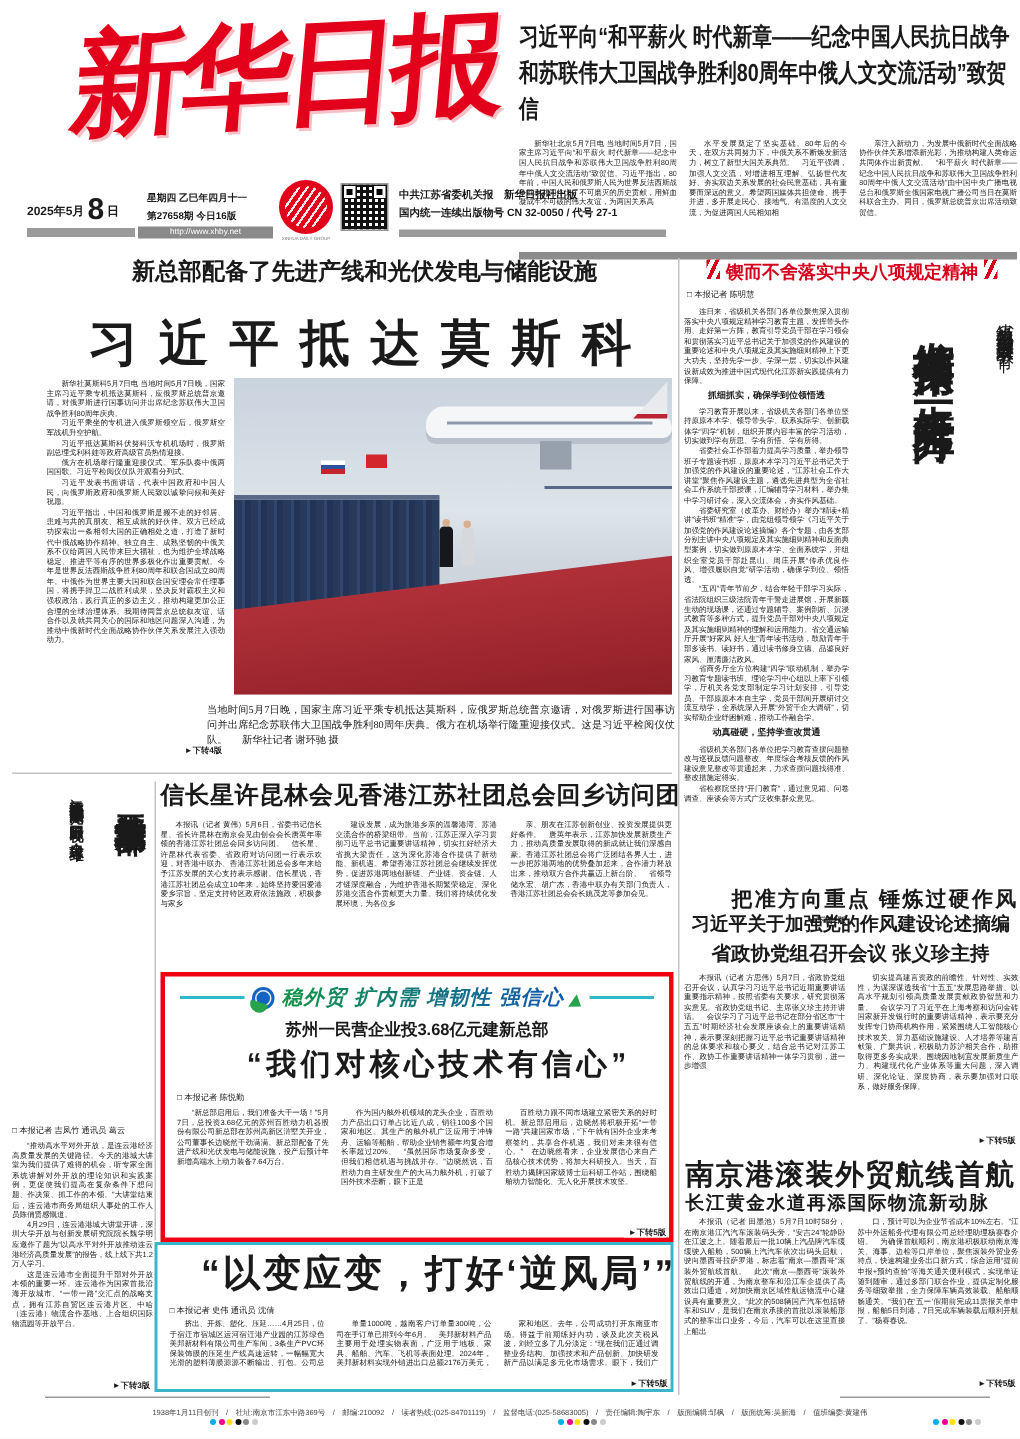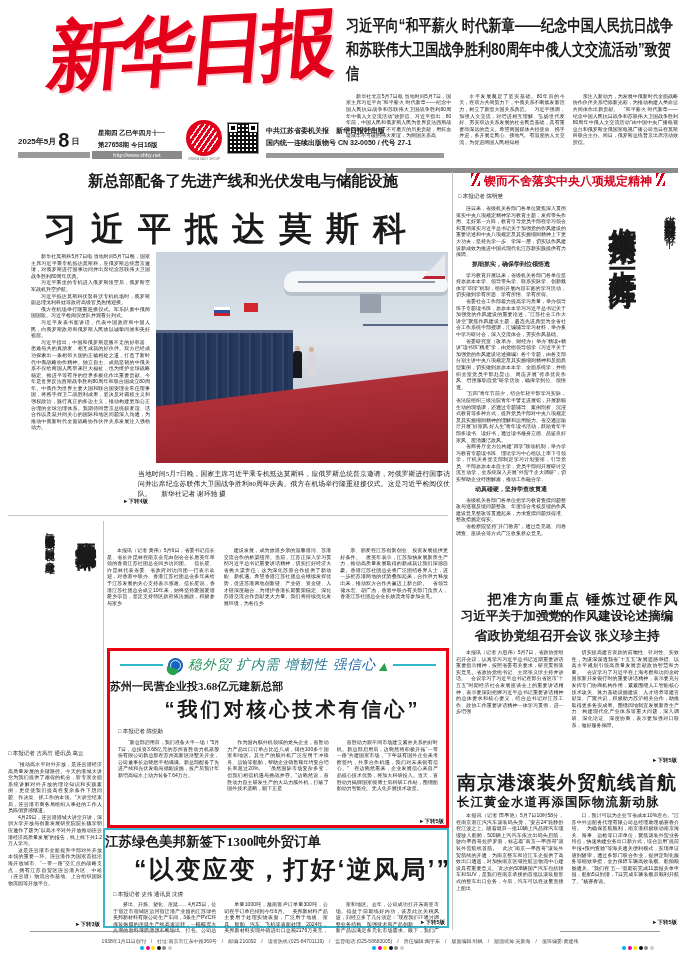--- a/index.html
+++ b/index.html
@@ -47,7 +47,7 @@
   
   .kick1 { left:30px; top:171px; width:420px; font-size:15.5px; font-weight:bold; padding-left:58px; }
   .kick2 { left:30px; top:190px; width:420px; font-size:15.5px; font-weight:bold; padding-left:28px; }
-  .lead-h { left:30px; top:207px; width:420px; text-align:left; font-size:33px; font-weight:bold;
+  .lead-h { left:30px; top:207px; width:420px; text-align:center; font-size:33px; font-weight:bold;
     letter-spacing:14px; text-indent:14px; white-space:nowrap; }
   .lead-body { left:31px; top:253px; width:119px; height:252px; font-size:5px; line-height:1.32;
     overflow:hidden; }

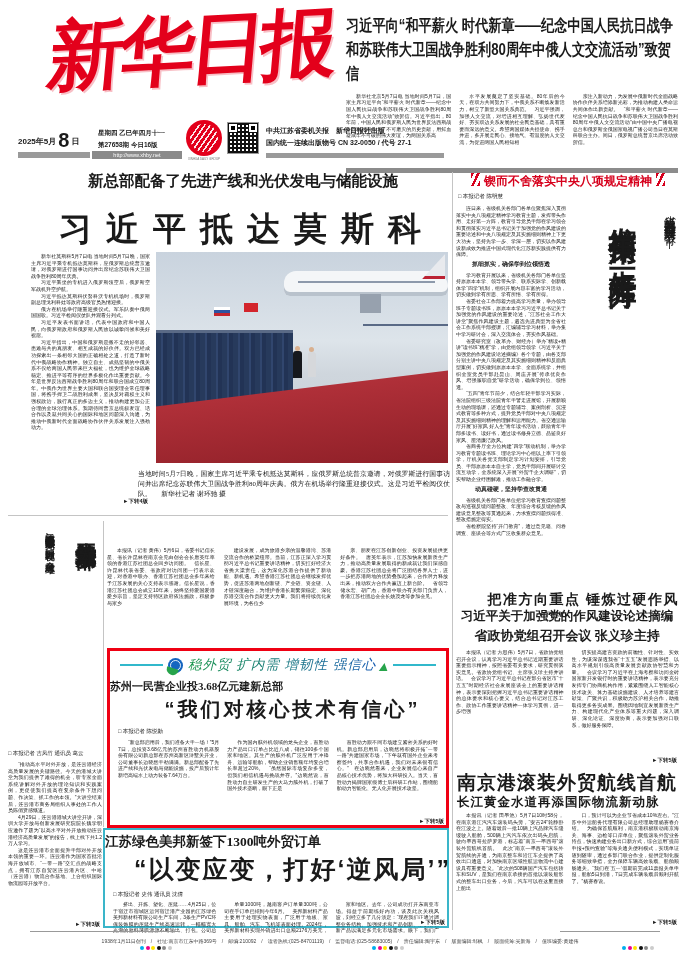--- a/index.html
+++ b/index.html
@@ -248,6 +248,7 @@
     <span class="cont-abs">►下转3版</span>
   </div>
 
+  <div class="abs m-head">信长星许昆林会见香港江苏社团总会回乡访问团</div>
   <div class="abs m-cols">
     <div class="col">
         <p>本报讯（记者 黄伟）5月6日，省委书记信长星、省长许昆林在南京会见由创会会长唐英年率领的香港江苏社团总会回乡访问团。　信长星、许昆林代表省委、省政府对访问团一行表示欢迎，对香港中联办、香港江苏社团总会多年来给予江苏发展的关心支持表示感谢。信长星说，香港江苏社团总会成立10年来，始终坚持爱国爱港爱乡宗旨，坚定支持特区政府依法施政，积极参与家乡</p>

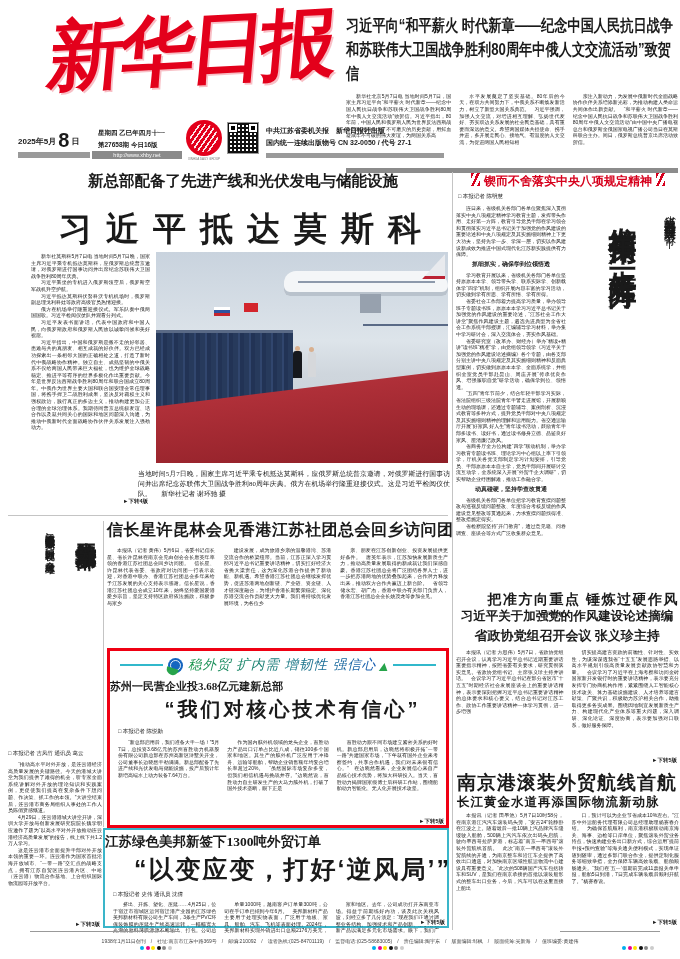--- a/index.html
+++ b/index.html
@@ -111,7 +111,7 @@
     border:1px solid rgba(255,255,255,.9); }
   .b-logo::after { content:""; position:absolute; left:-2px; bottom:-2px; width:12px; height:7px;
     background:#27a44b; border-radius:0 0 8px 8px; transform:rotate(18deg); }
-  .b-text { font-size:13.5px; font-weight:normal; font-style:italic; letter-spacing:1px;
+  .b-text { font-size:13.5px; font-weight:bold; font-style:italic; letter-spacing:1px;
     background:linear-gradient(90deg,#159447,#1258b0); -webkit-background-clip:text;
     background-clip:text; color:transparent; white-space:nowrap; }
   .b-arrow { width:0; height:0; border-left:7px solid #27a44b; border-top:5px solid transparent;

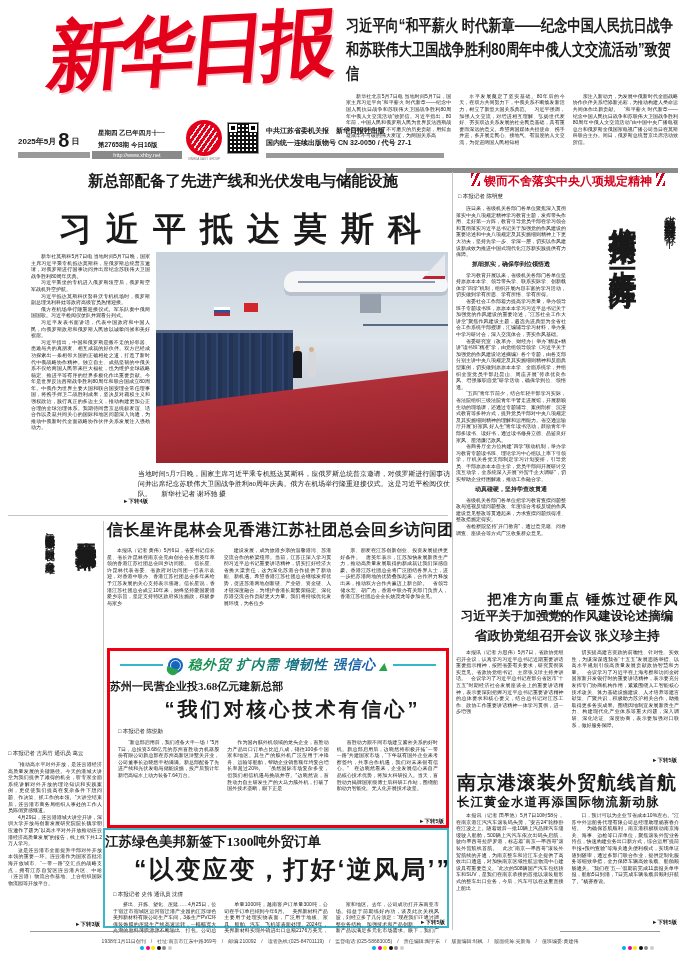--- a/index.html
+++ b/index.html
@@ -116,7 +116,7 @@
     background-clip:text; color:transparent; white-space:nowrap; }
   .b-arrow { width:0; height:0; border-left:7px solid #27a44b; border-top:5px solid transparent;
     border-bottom:5px solid transparent; transform:rotate(35deg); margin-top:8px; flex:none; }
-  .box-kicker { font-family:Liberation Serif, serif;
+  .box-kicker { text-align:center; font-family:Liberation Sans, sans-serif;
     font-weight:bold; font-size:11px; margin-top:5px; }
   .box-head { text-align:center; font-size:20px; font-weight:bold; letter-spacing:3px; margin-top:2px; white-space:nowrap;padding-left:29px; }
   .box-byline { font-size:5.5px; margin:5px 0 0 8px; }

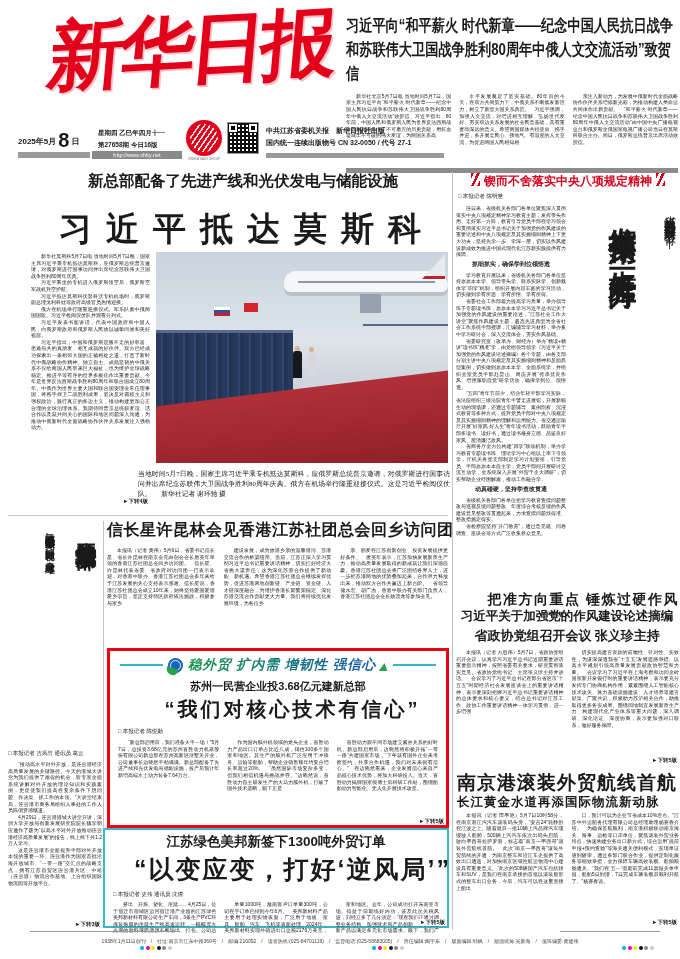--- a/index.html
+++ b/index.html
@@ -287,7 +287,6 @@
   </div>
 
   <div class="abs cyan-box">
-    <div class="box-kicker">江苏绿色美邦新签下1300吨外贸订单</div>
     <div class="box-head">“以变应变，打好‘逆风局’”</div>
     <div class="box-byline">□ 本报记者 史伟 通讯员 沈倩</div>
     <div class="box-cols">

